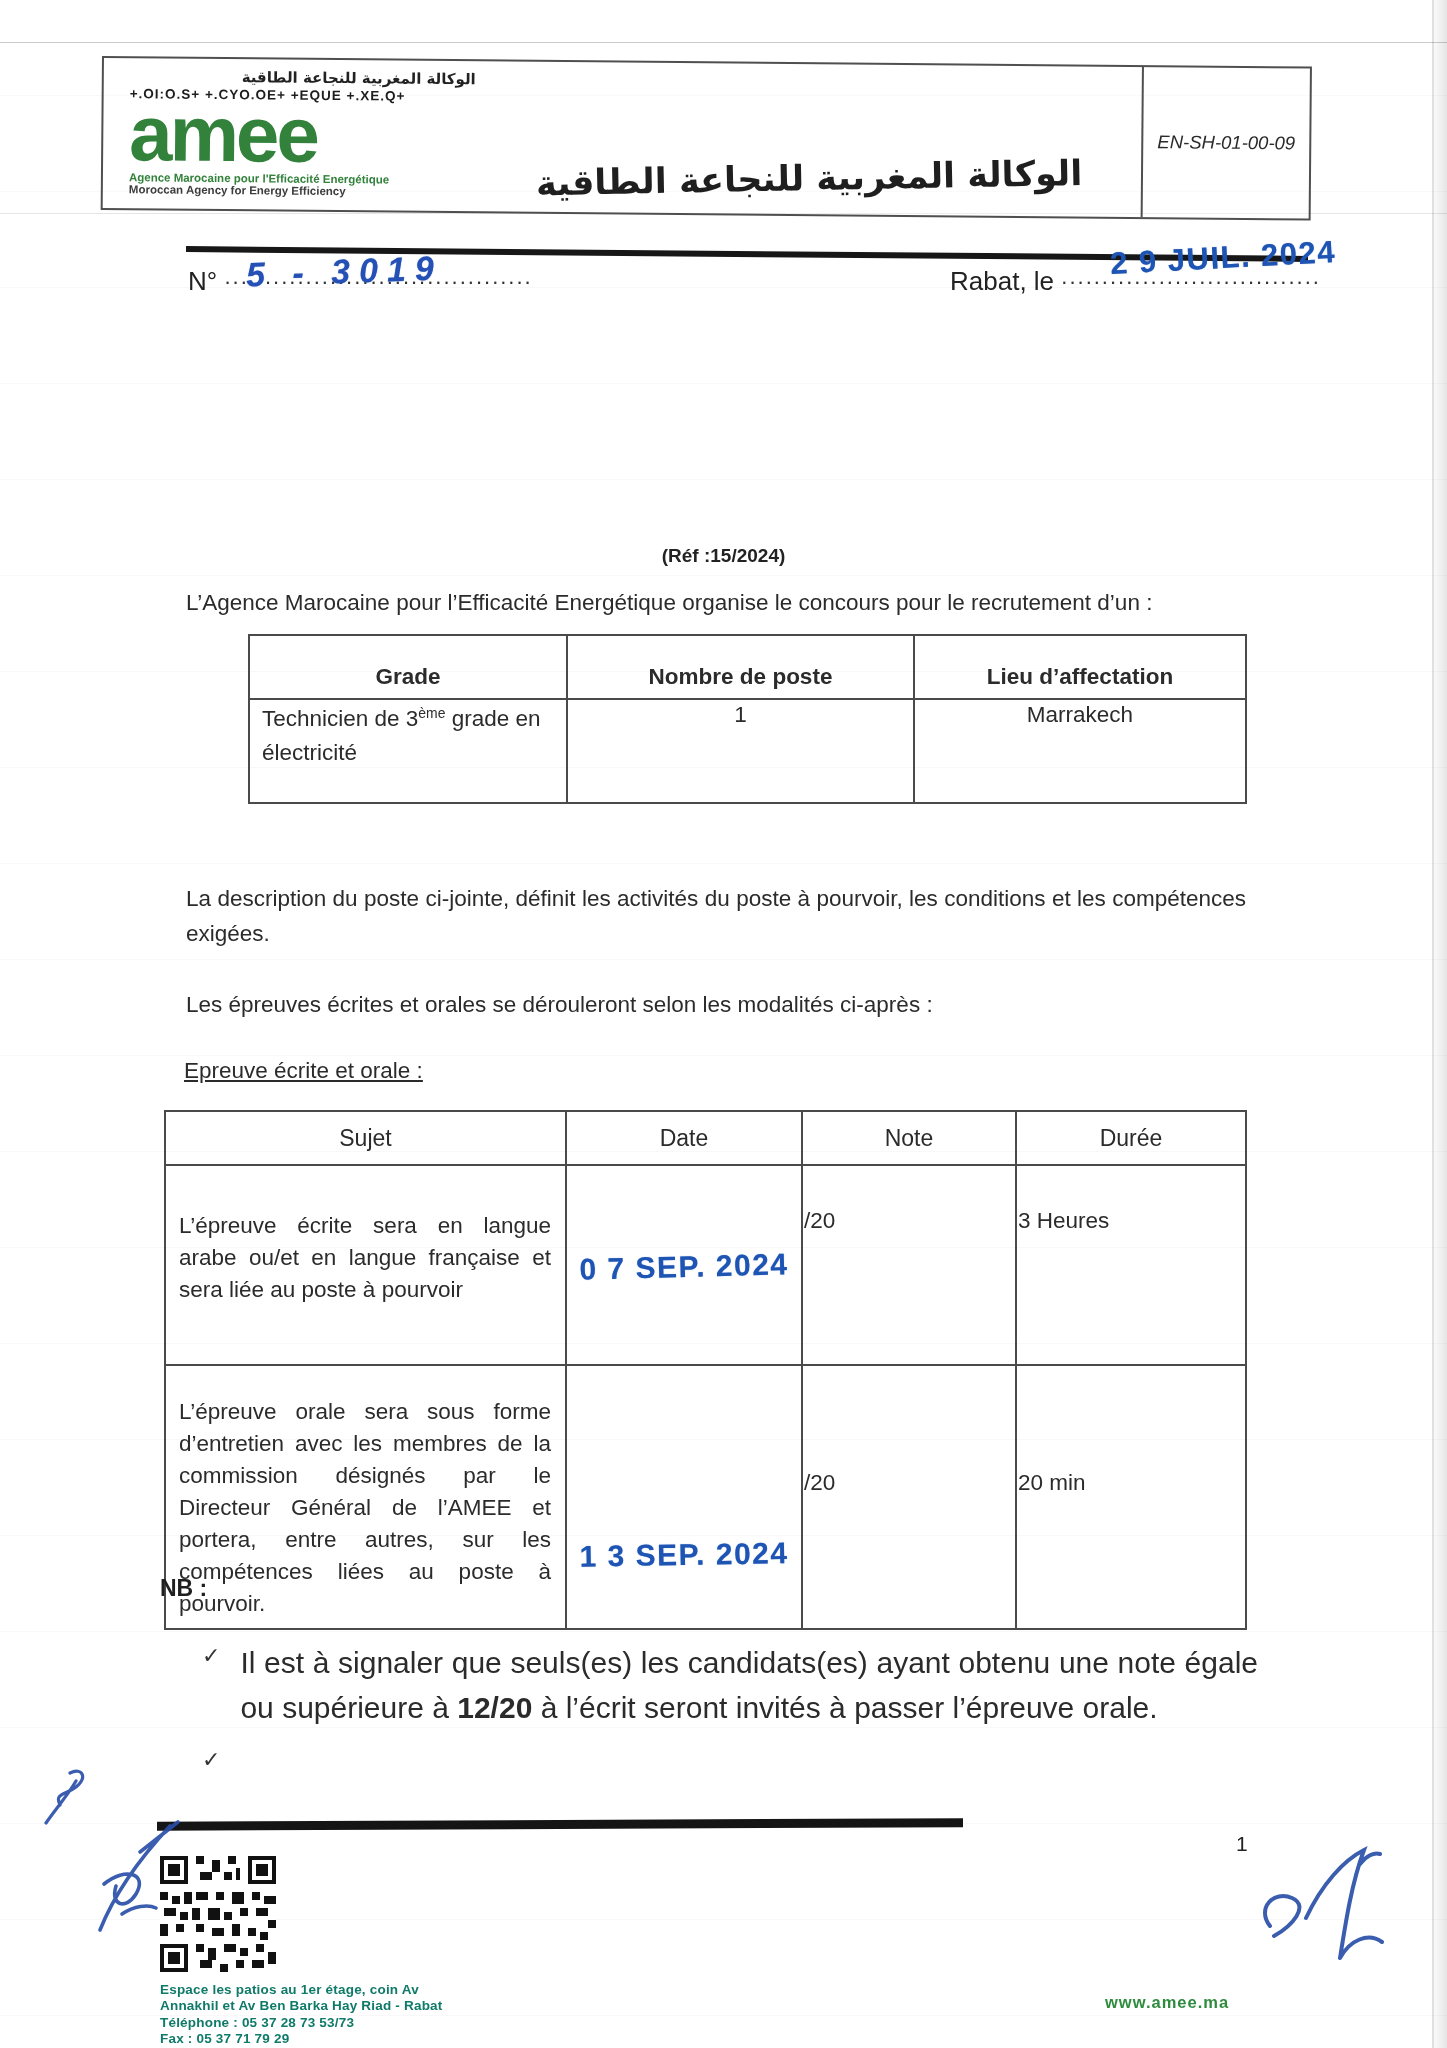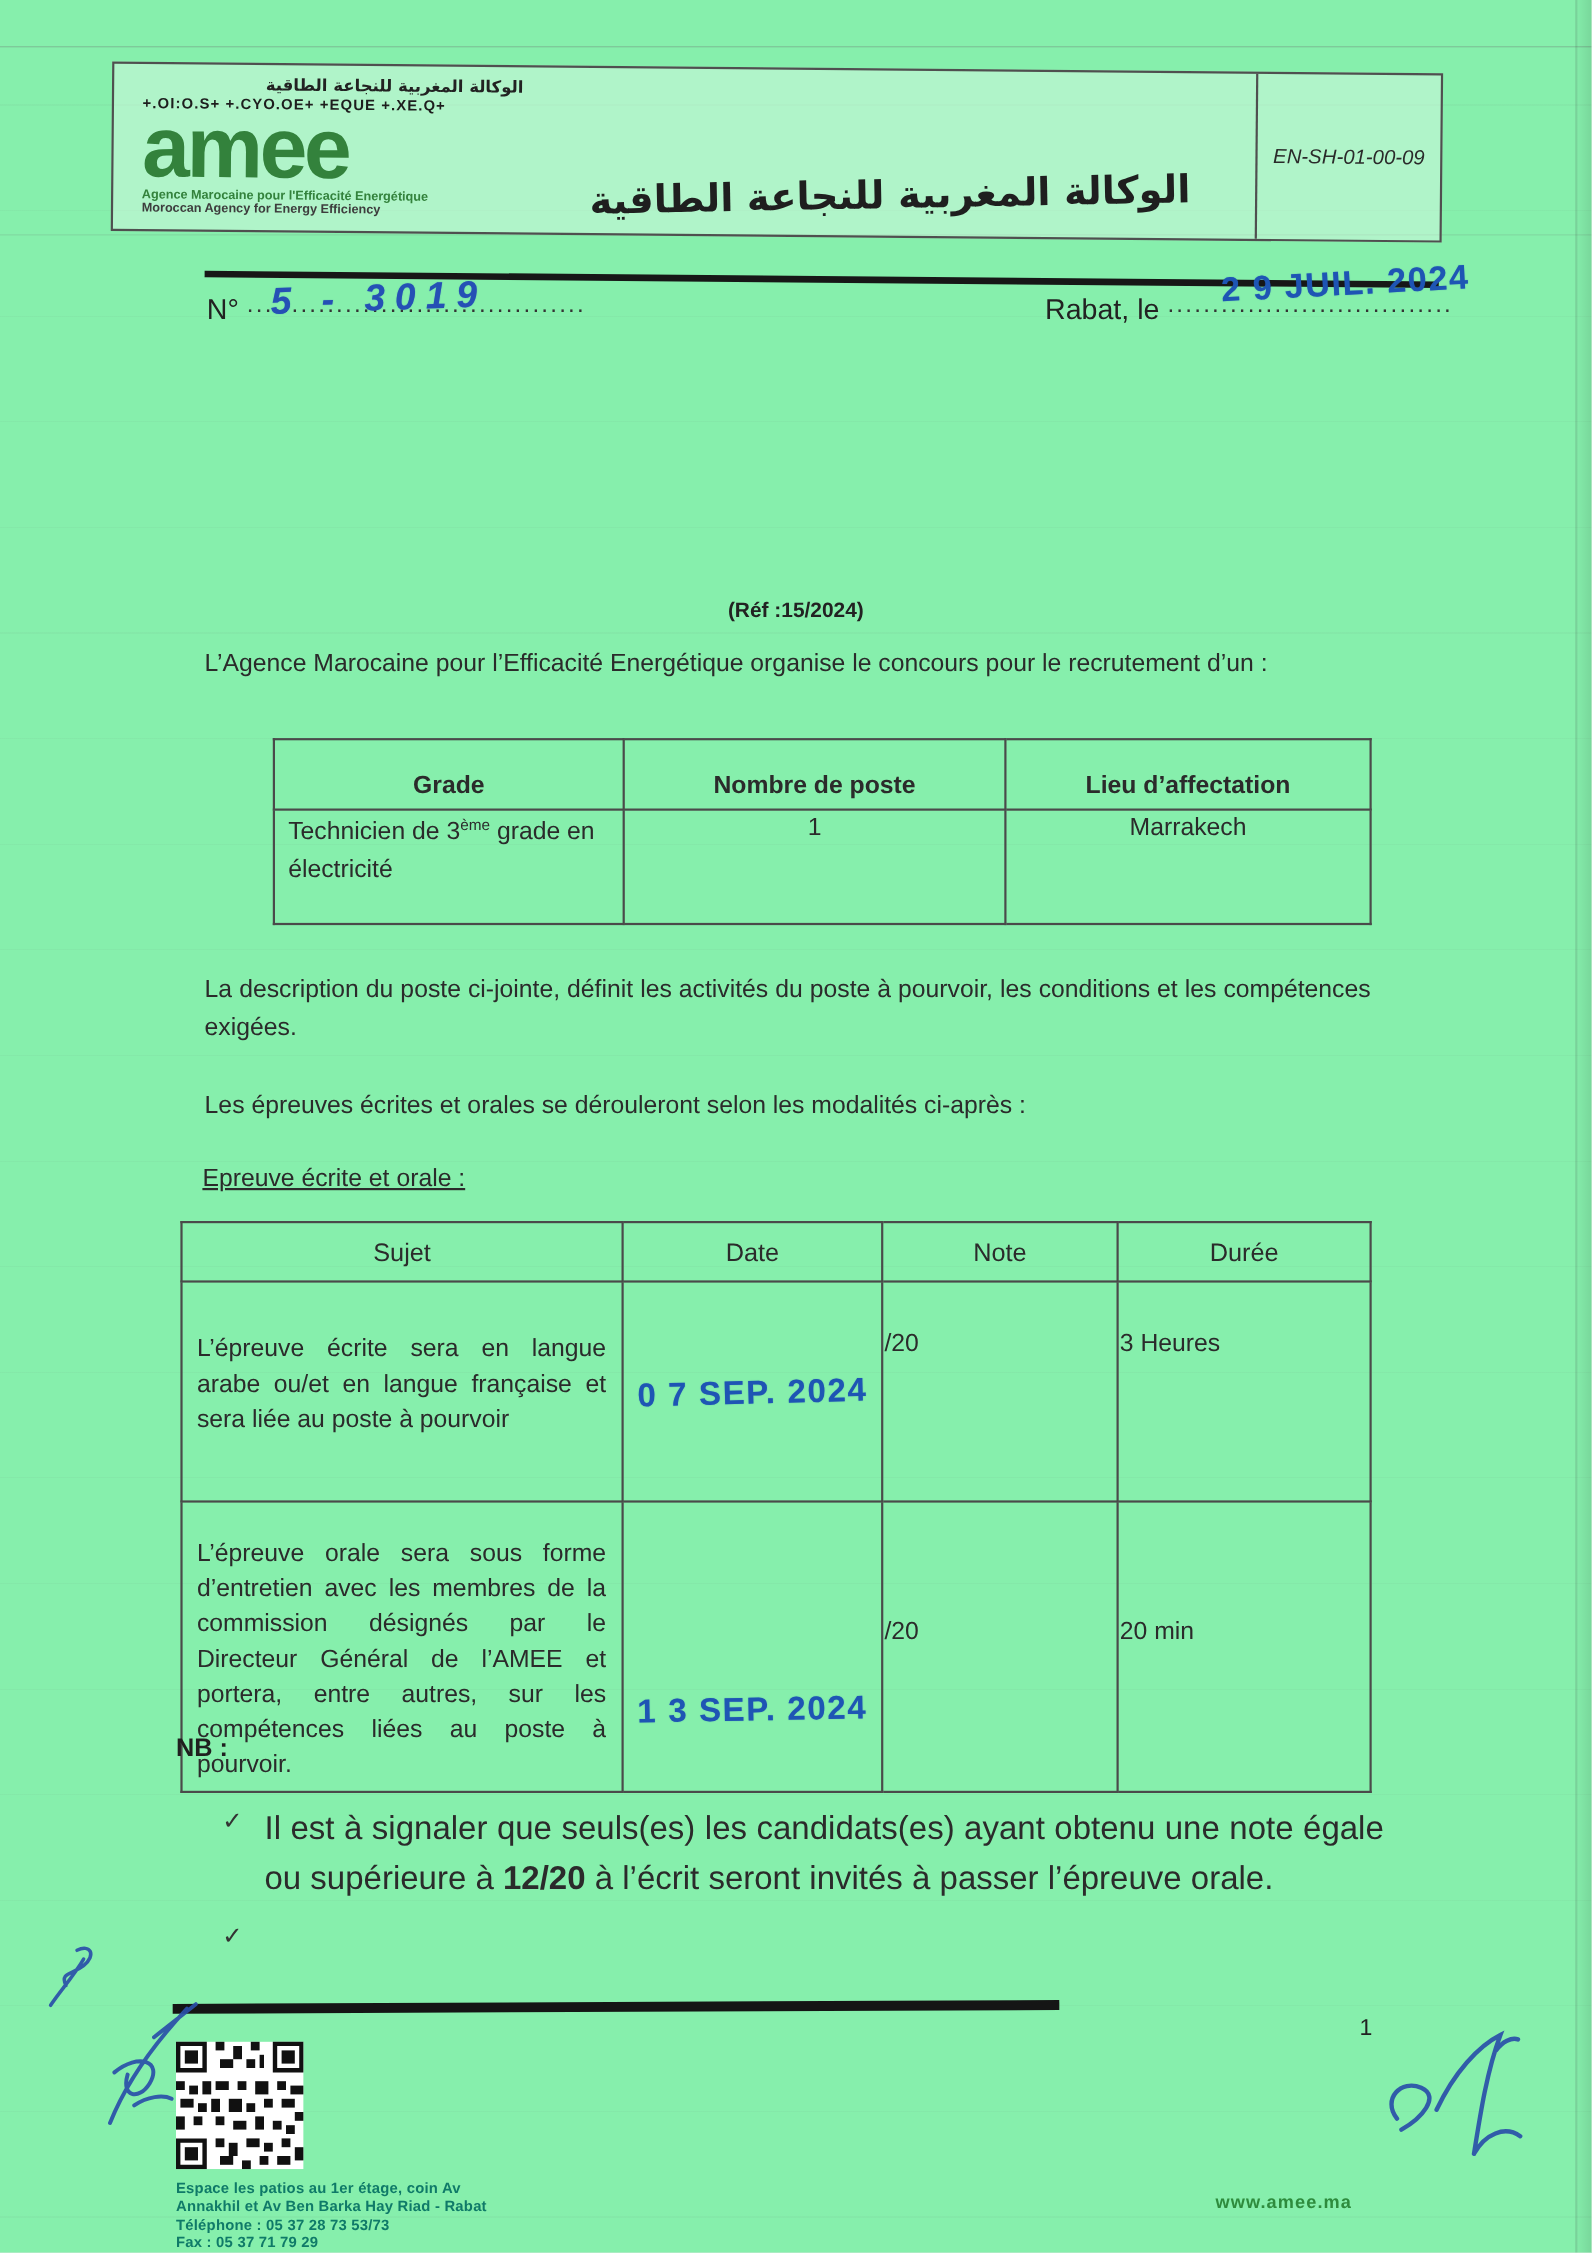--- a/index.html
+++ b/index.html
@@ -5,7 +5,7 @@
   html,body{margin:0;padding:0;background:#e8e8e6;}
   .page{
     position:relative; width:1447px; height:2048px; margin:0 auto;
-    background:#86efac; overflow:hidden;
+    background:#ffffff; overflow:hidden;
     font-family:"Liberation Sans", sans-serif; color:#2d2d2d;
   }
   .page::before{

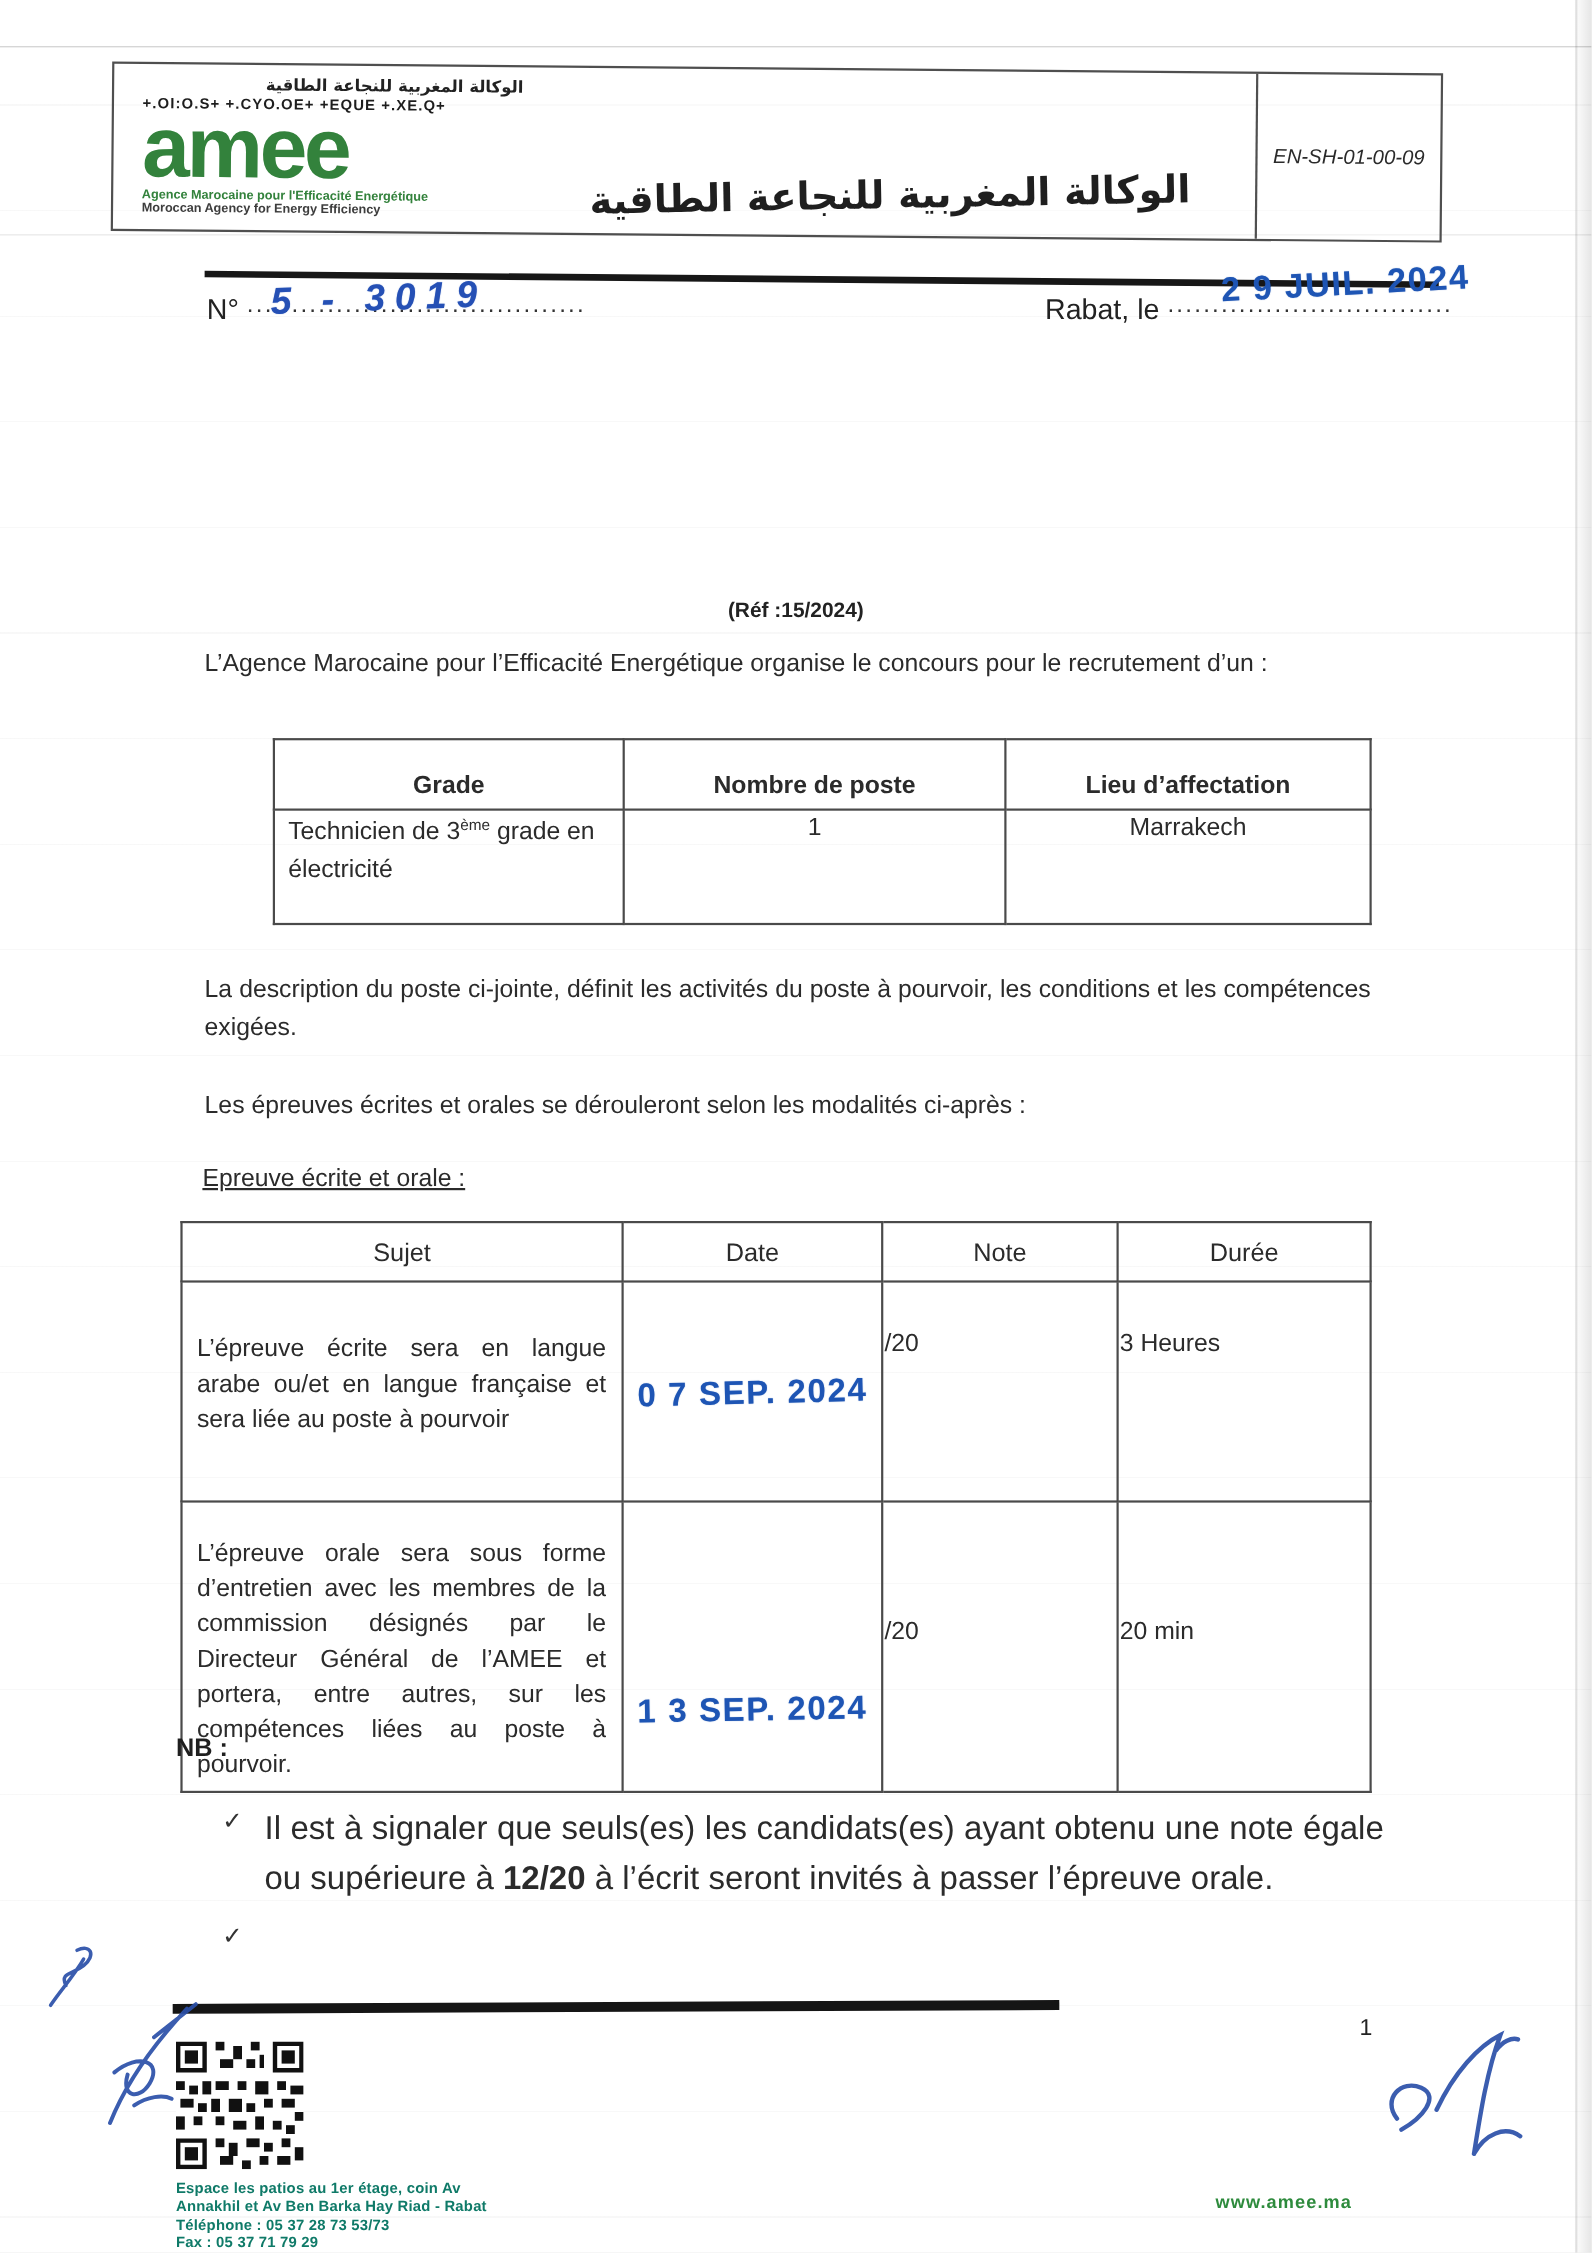--- a/index.html
+++ b/index.html
@@ -77,7 +77,7 @@
   table{border-collapse:collapse; position:absolute; table-layout:fixed;}
   td,th{border:2px solid #4a4a4a; font-weight:normal; font-size:22.5px; color:#2b2b2b;
     box-sizing:border-box; overflow:hidden;}
-  .table1{left:248px; top:671px; width:997px;border-radius:15px;}
+  .table1{left:248px; top:634px; width:997px;border-radius:15px;}
   .table1 th{height:64px; vertical-align:bottom; padding-bottom:8px; text-align:center; font-weight:bold;}
   .table1 td{height:104px; vertical-align:top; padding-top:2px;}
   .t1-grade{text-align:left; padding-left:12px; padding-right:20px; line-height:1.5;}

